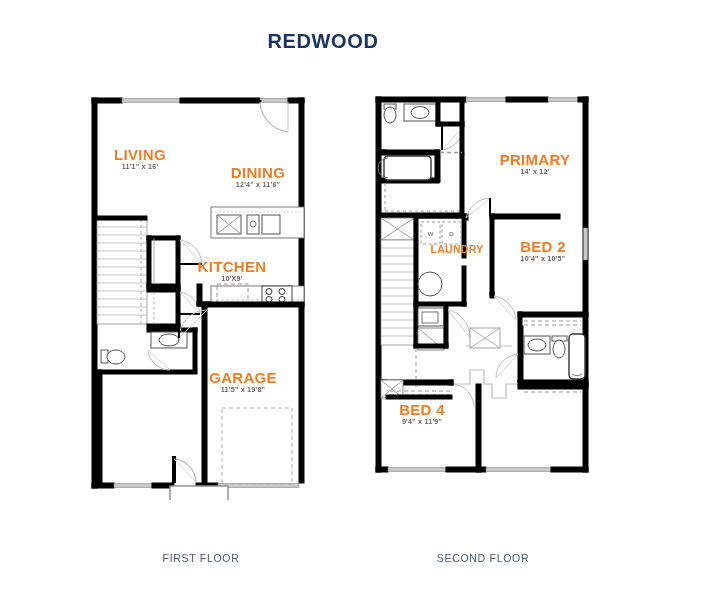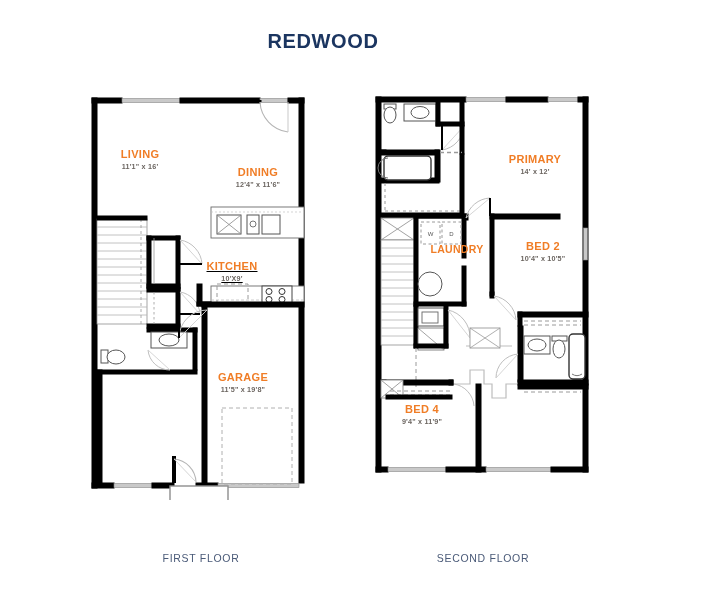--- a/index.html
+++ b/index.html
@@ -61,7 +61,7 @@
   .room-name {
     color: #f07d26;
     font-weight: bold;
-    font-size: 11px;
+    font-size: 15px;
     letter-spacing: 0.3px;
     line-height: 13px;
     white-space: nowrap;

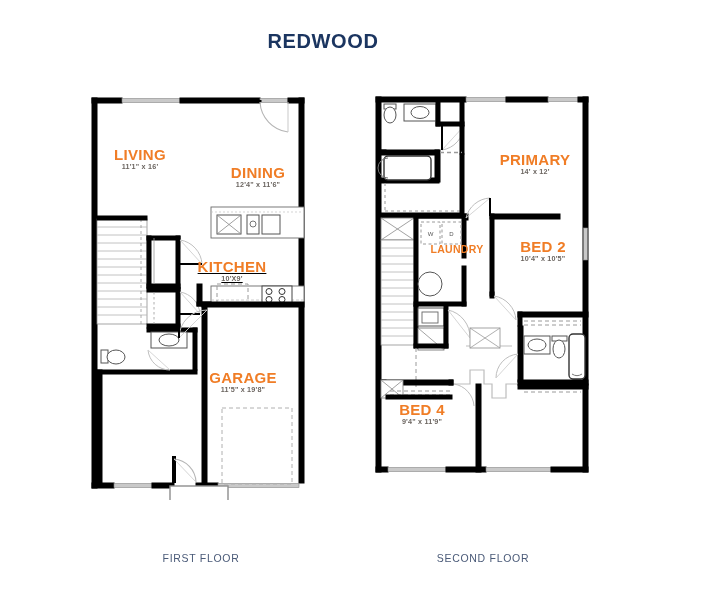--- a/index.html
+++ b/index.html
@@ -210,7 +210,7 @@
       <div class="room-name">DINING</div>
       <div class="room-dims">12'4" x 11'6"</div>
     </div>
-    <div class="room-label" style="left:96px; top:172px; width:104px;text-decoration:underline;">
+    <div class="room-label" style="left:96px; top:172px; width:104px;">
       <div class="room-name">KITCHEN</div>
       <div class="room-dims">10'X9'</div>
     </div>

